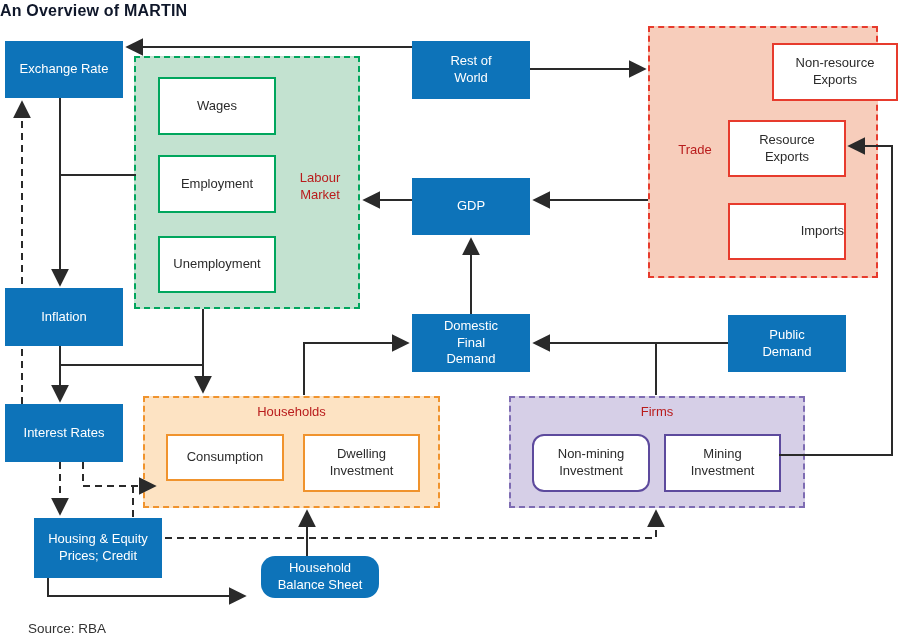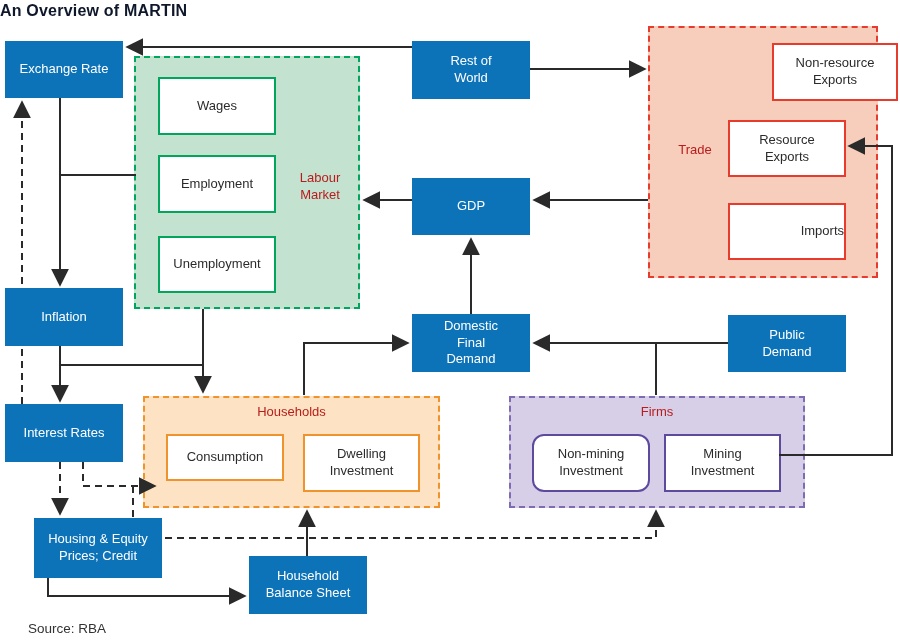--- a/index.html
+++ b/index.html
@@ -162,7 +162,7 @@
     <div class="node w60" style="left:728px;top:315px;width:118px;height:57px;">
       <span>Public Demand</span>
     </div>
-    <div class="node w100" style="left:249px;top:556px;width:118px;height:58px;">
+    <div class="node w100" style="left:261px;top:556px;width:118px;height:42px;border-radius:14px;">
       <span>Household Balance Sheet</span>
     </div>
   </div>

